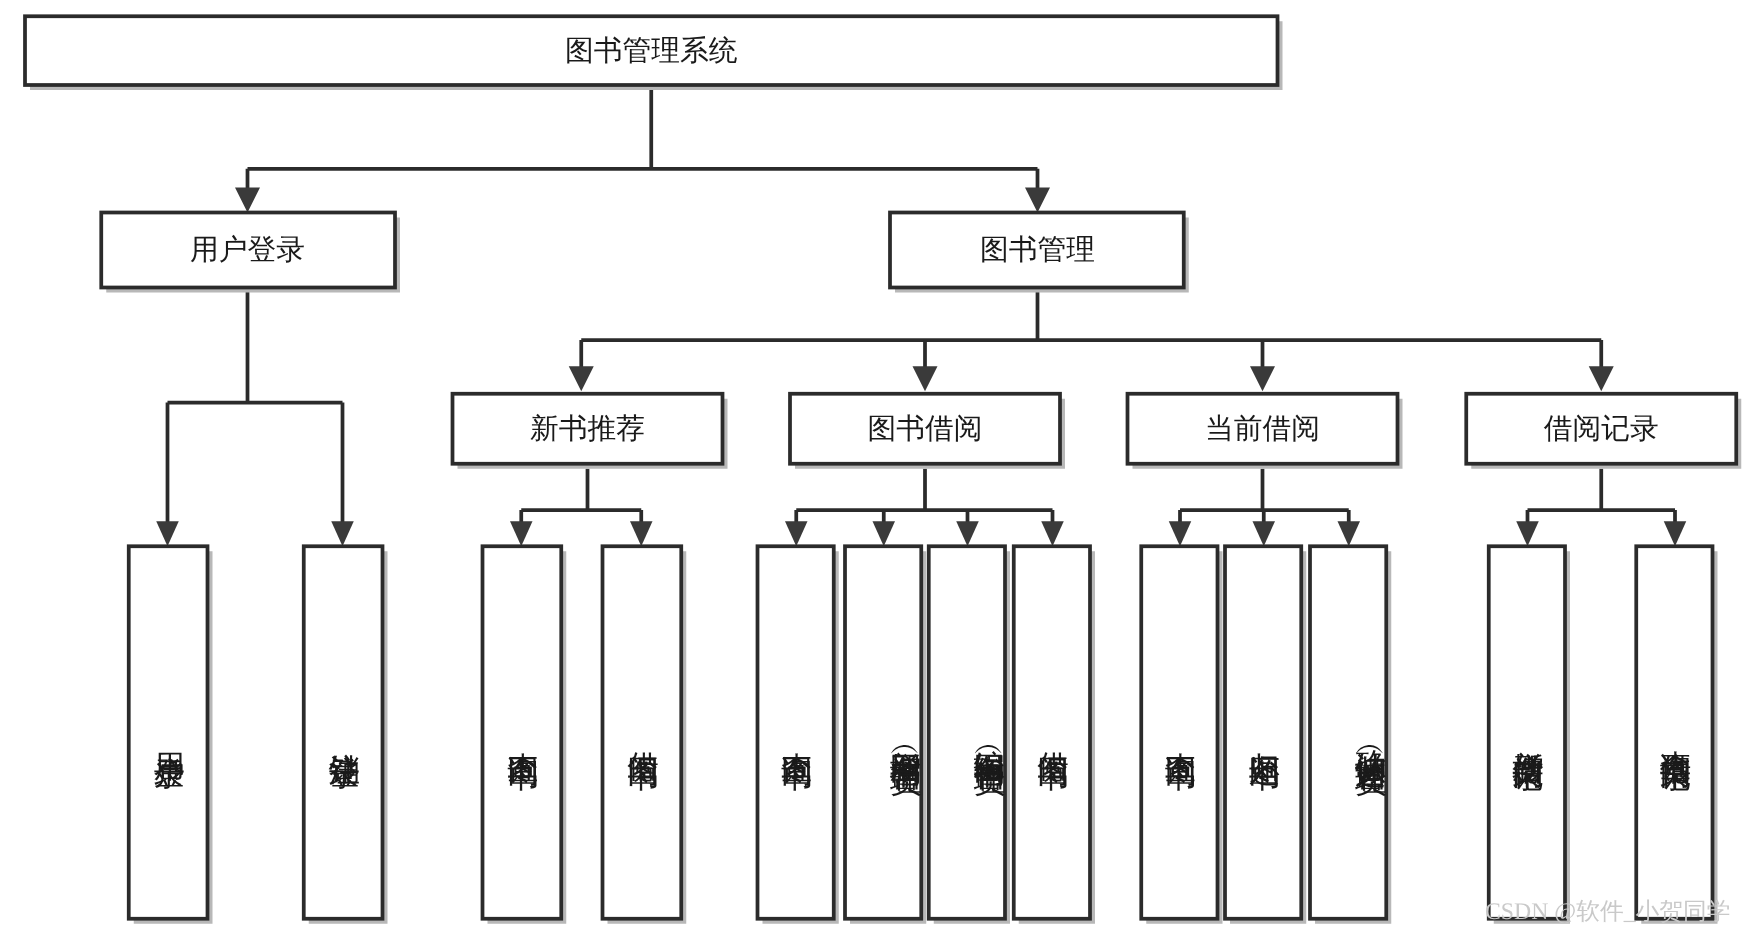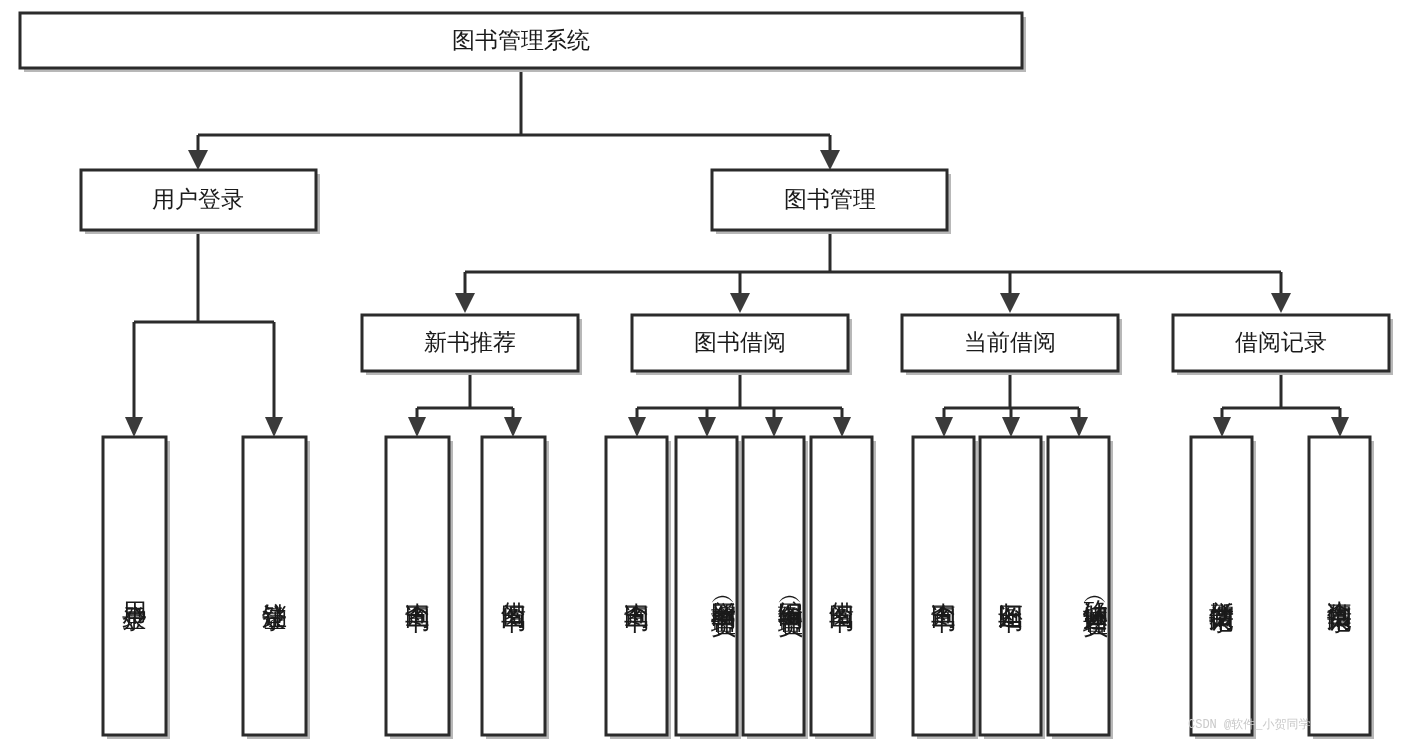--- a/index.html
+++ b/index.html
@@ -70,8 +70,8 @@
   }
   .watermark {
     position: absolute;
-    font-family: Liberation Mono, monospace;
-    font-size: 12px;
+    font-family: Liberation Serif, serif;
+    font-size: 19px;
     color: #c9c9c9;
     white-space: nowrap;
     left: 1188px;

